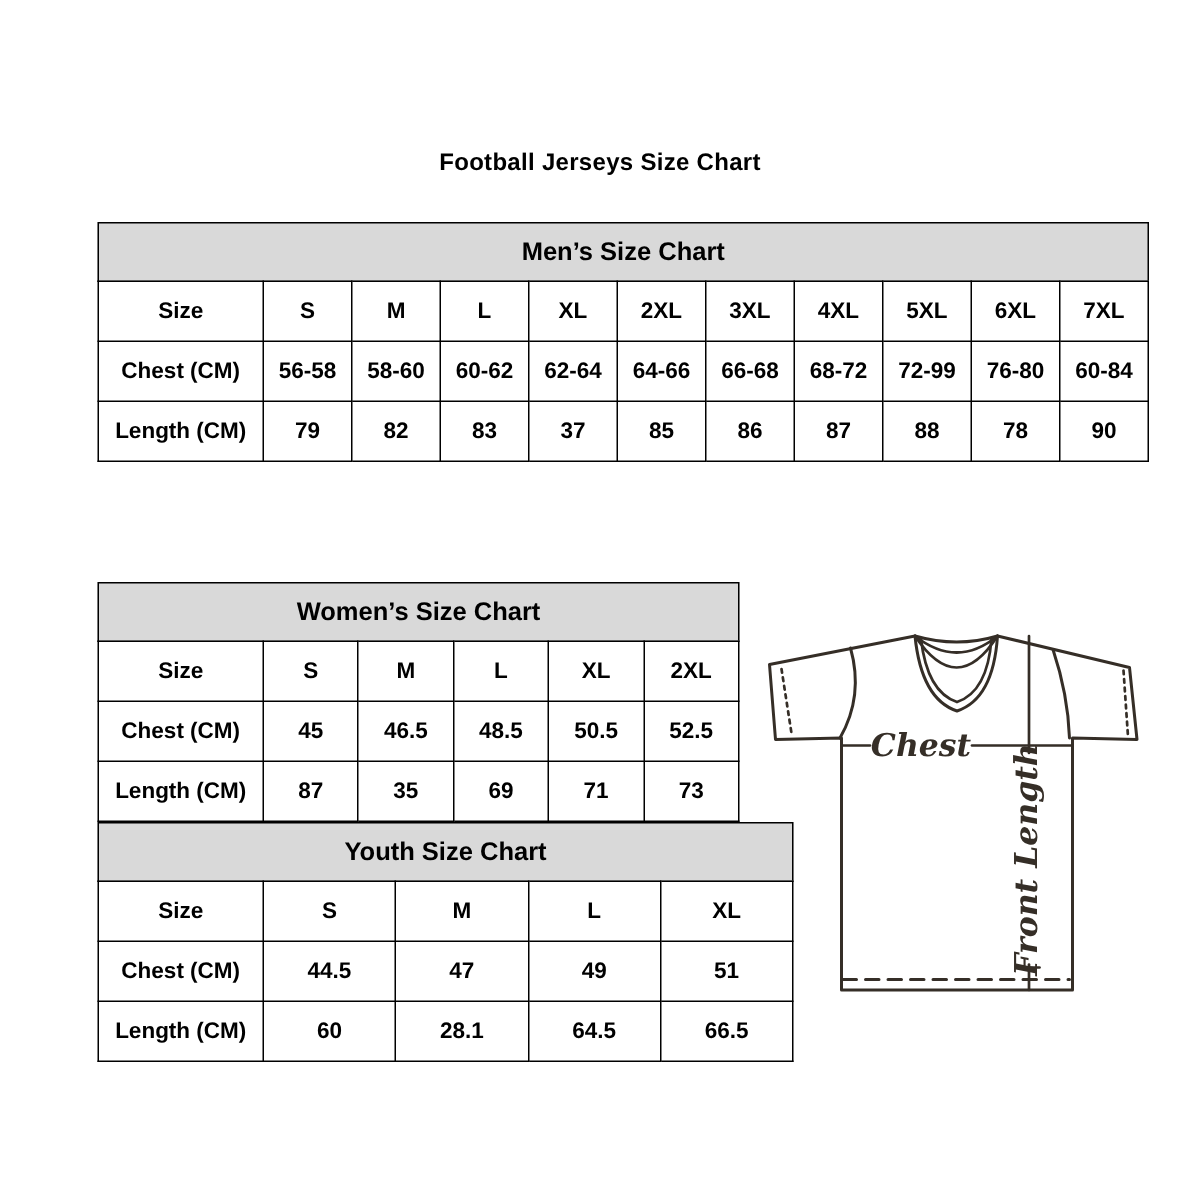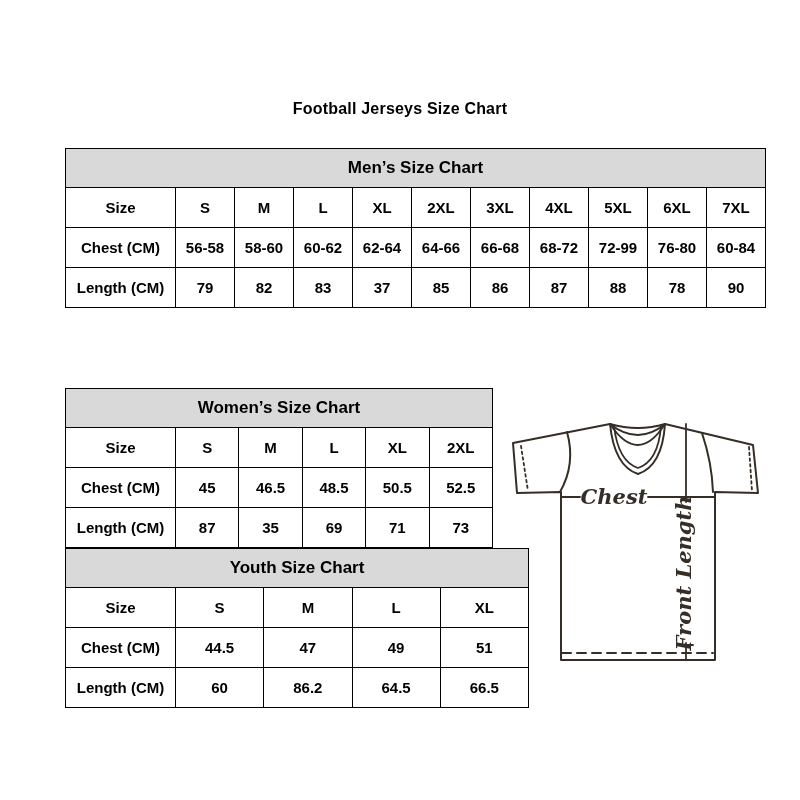--- a/index.html
+++ b/index.html
@@ -181,7 +181,7 @@
         <tr>
           <td class="row-head">Length (CM)</td>
           <td>60</td>
-          <td>86.2</td>
+          <td>28.1</td>
           <td>64.5</td>
           <td>66.5</td>
         </tr>

